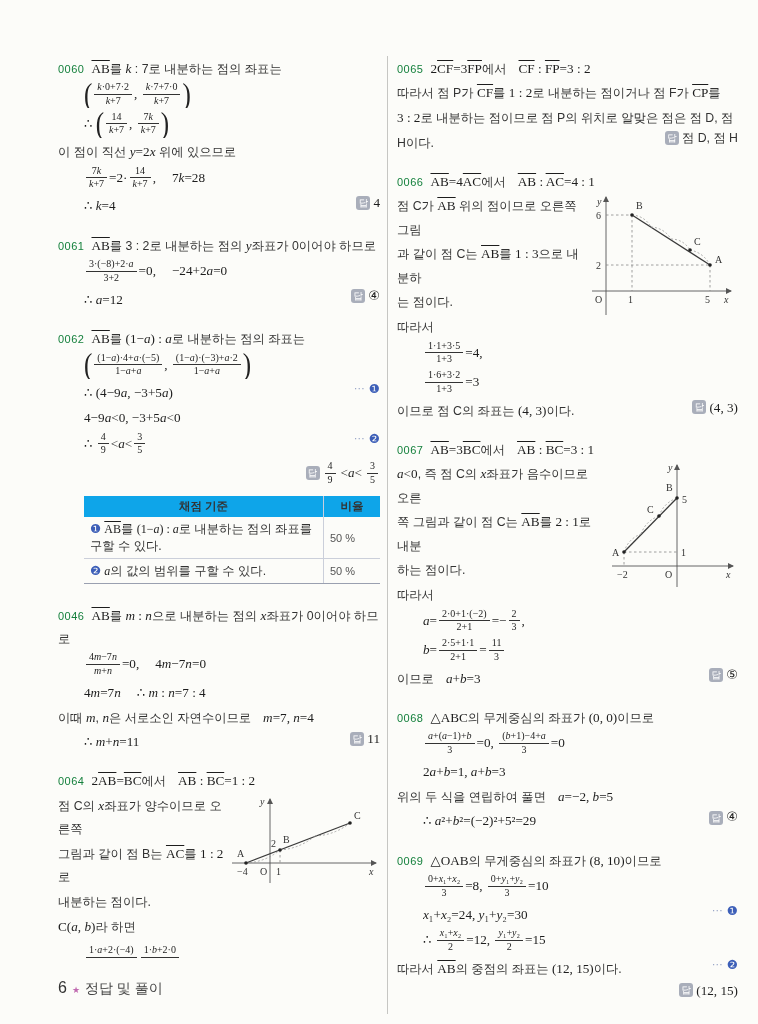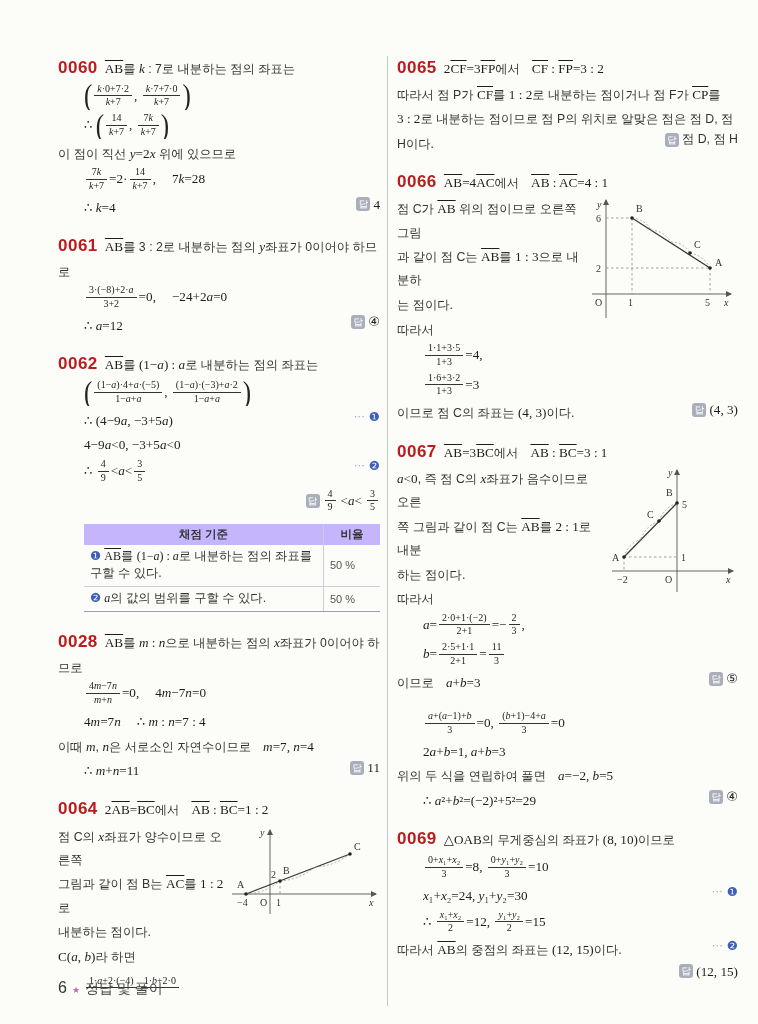--- a/index.html
+++ b/index.html
@@ -14,7 +14,7 @@
   .i1{margin-left:26px;}
   .clr{clear:right;}
   .rt{float:right;display:flex;align-items:center;gap:3px;margin-left:8px;}
-  .pnum{color:#b91c1c;font-weight:bold;font-size:17px;margin-right:7px;letter-spacing:.5px;}
+  .pnum{color:#15803d;font-weight:normal;font-size:11px;margin-right:7px;letter-spacing:.5px;}
   .kt{font-size:12.3px;color:#333;}
   .mt{font-family:"Liberation Serif",serif;font-size:13.2px;color:#1d1d1d;}
   .mt i{font-style:italic;}

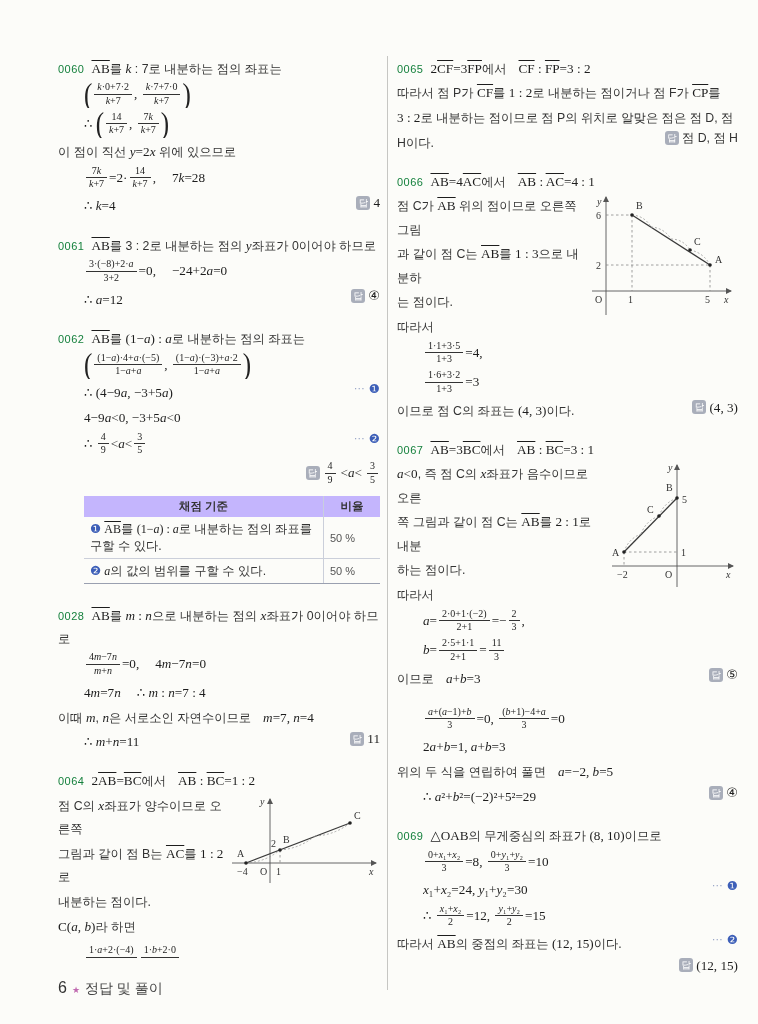--- a/index.html
+++ b/index.html
@@ -34,7 +34,7 @@
   .gfloat{float:right;margin:0 0 2px 6px;}
   .crit{border-collapse:collapse;margin:9px 0 4px 0;color:#555;width:100%;}
   .crit.ind{margin-left:26px;width:calc(100% - 26px);}
-  .crit th{background:#c4b5fd;color:#333;font-size:11.5px;font-weight:bold;padding:3px 6px;}
+  .crit th{background:#0ea5e9;color:#333;font-size:11.5px;font-weight:bold;padding:3px 6px;}
   .crit th.pct{width:44px;border-left:1px solid #c9cede;}
   .crit td{font-size:11px;padding:3.5px 6px;border-bottom:1px solid #cbcfda;text-align:left;}
   .crit td.pct{text-align:left;border-left:1px solid #cbcfda;}

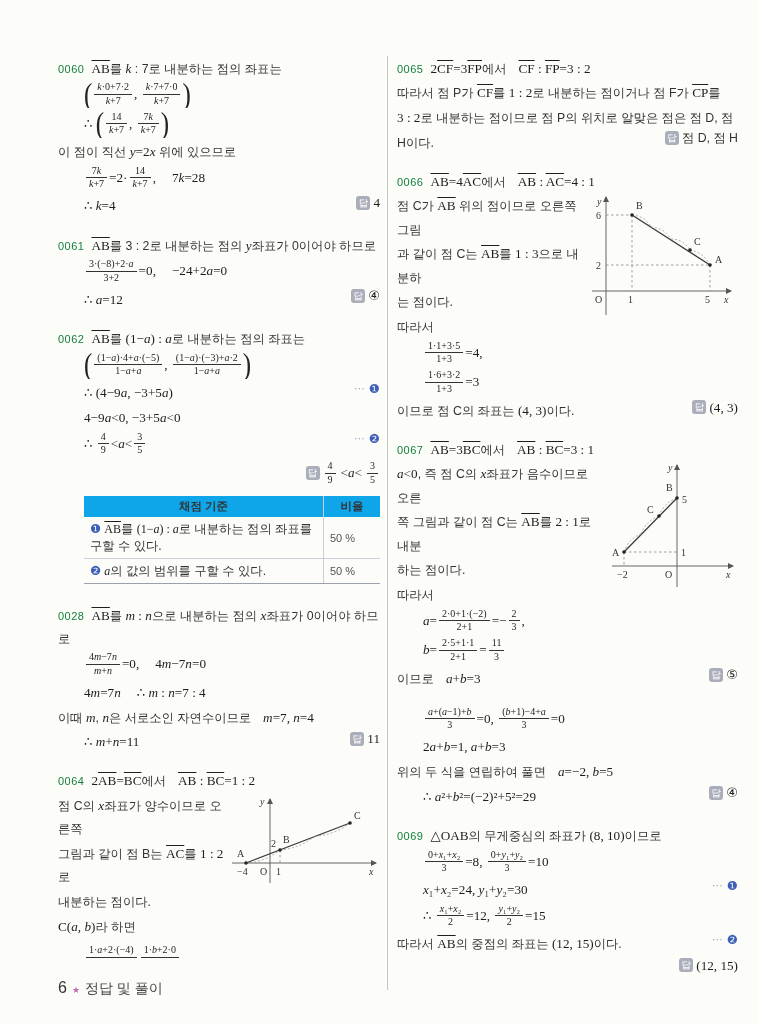--- a/index.html
+++ b/index.html
@@ -150,7 +150,7 @@
           </table>
         </div>
         <div class="prob">
-          <div class="ln"><span class="pnum">0028</span><span class="mt ovl">AB</span><span class="kt">를 </span><span class="mt"><i>m</i> : <i>n</i></span><span class="kt">으로 내분하는 점의 </span><span class="mt"><i>x</i></span><span class="kt">좌표가 0이어야 하므로</span></div>
+          <div class="ln"><span class="pnum">0046</span><span class="mt ovl">AB</span><span class="kt">를 </span><span class="mt"><i>m</i> : <i>n</i></span><span class="kt">으로 내분하는 점의 </span><span class="mt"><i>x</i></span><span class="kt">좌표가 0이어야 하므로</span></div>
           <div class="ln i1"><span class="frac">
               <span class="fn">4<i>m</i>−7<i>n</i></span>
               <span class="fd"><i>m</i>+<i>n</i></span>

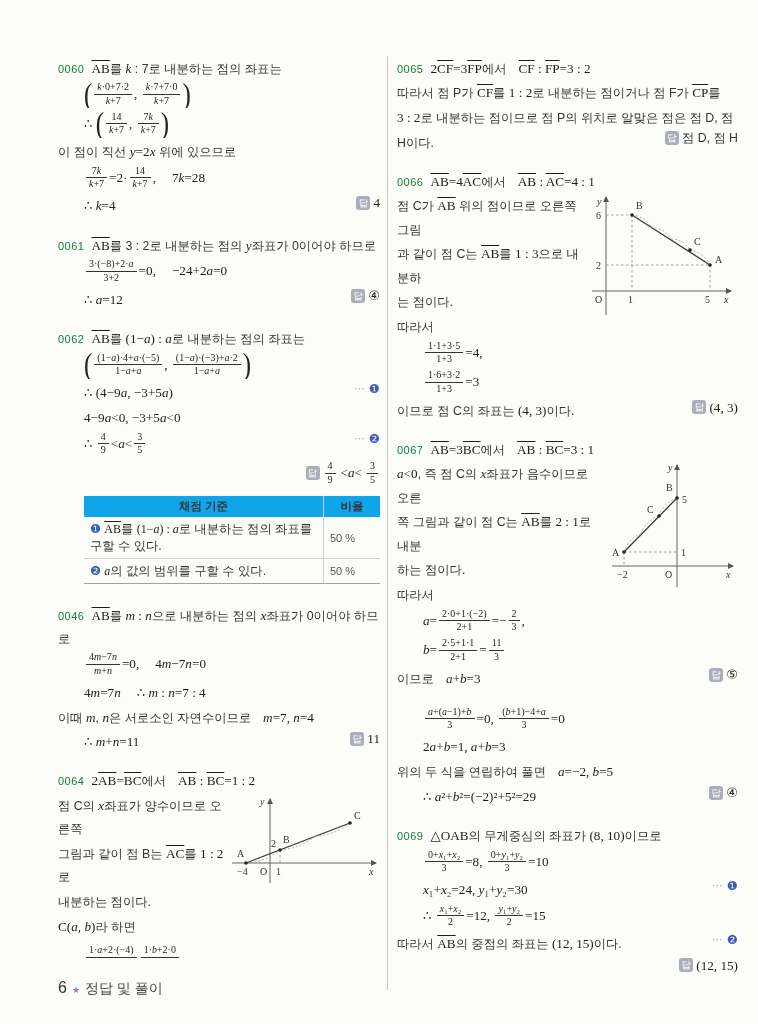--- a/index.html
+++ b/index.html
@@ -306,6 +306,7 @@
             </span><span class="kt">이므로</span><span style="display: inline-block; width: 12px;"></span><span class="mt"><i>a</i>+<i>b</i>=3</span></div>
         </div>
         <div class="prob">
+          <div class="ln"><span class="pnum">0068</span><span class="mt">△ABC</span><span class="kt">의 무게중심의 좌표가 </span><span class="mt">(0, 0)</span><span class="kt">이므로</span></div>
           <div class="ln i1"><span class="frac">
               <span class="fn"><i>a</i>+(<i>a</i>−1)+<i>b</i></span>
               <span class="fd">3</span>

